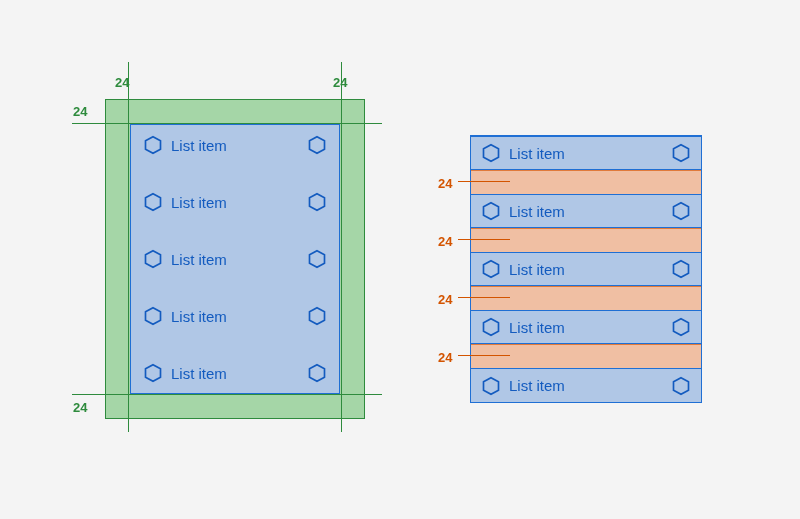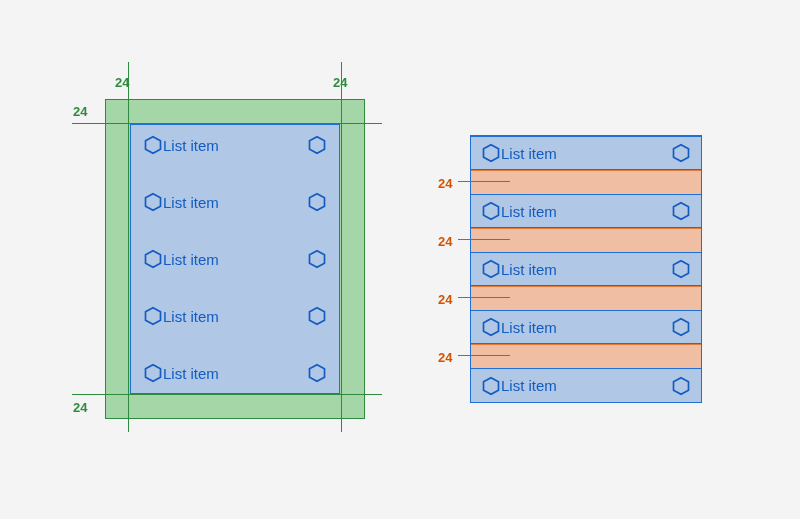--- a/index.html
+++ b/index.html
@@ -126,6 +126,7 @@
   }
   .list-item .label {
     flex: 1;
+    margin-left: 8px;
   }
   .hex {
     width: 20px;

